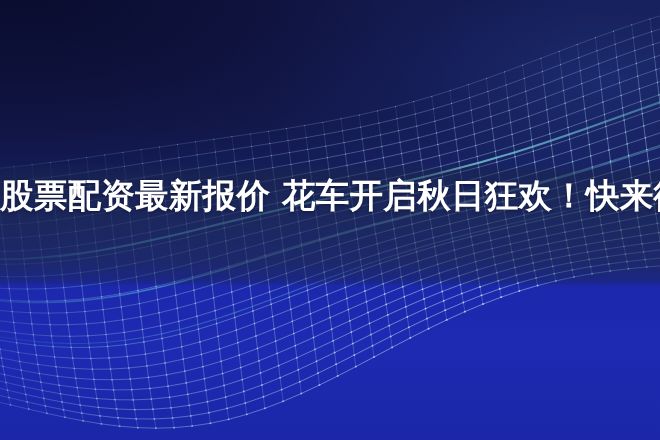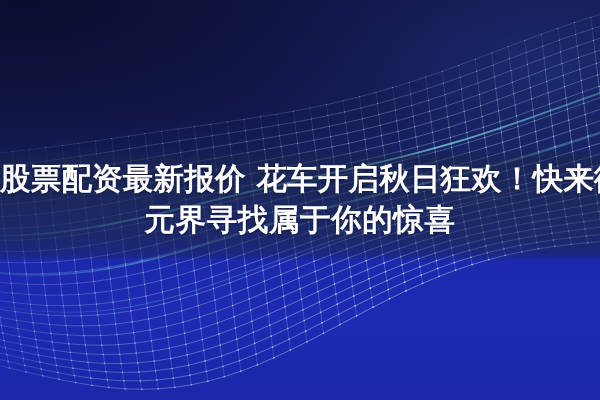--- a/index.html
+++ b/index.html
@@ -1089,7 +1089,6 @@
 
   <div class="headline">
     <span class="line line-1">股票配资最新报价 花车开启秋日狂欢！快来徐汇</span>
-    <span class="line line-2">元界寻找属于你的惊喜</span>
   </div>
 
 </div>

